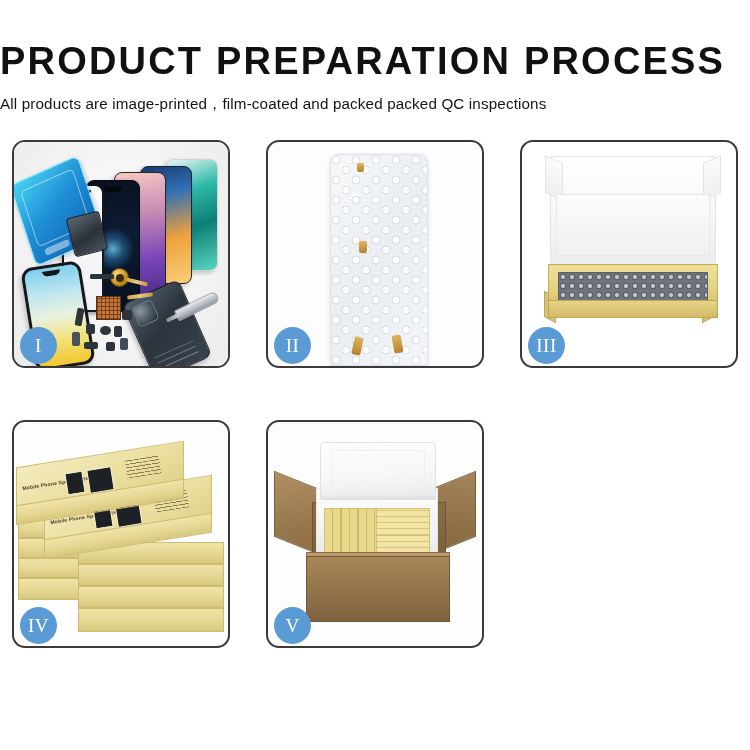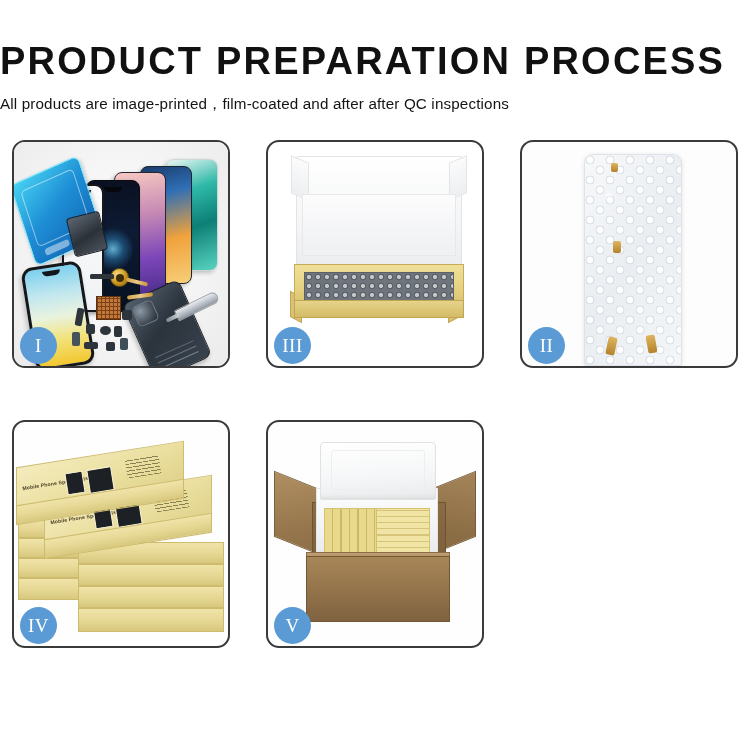--- a/index.html
+++ b/index.html
@@ -408,7 +408,7 @@
 
   <div class="header">
     <div class="title">PRODUCT PREPARATION PROCESS</div>
-    <div class="subtitle">All products are image-printed，film-coated and after after QC inspections</div>
+    <div class="subtitle">All products are image-printed，film-coated and packed packed QC inspections</div>
   </div>
 
   <div class="grid">

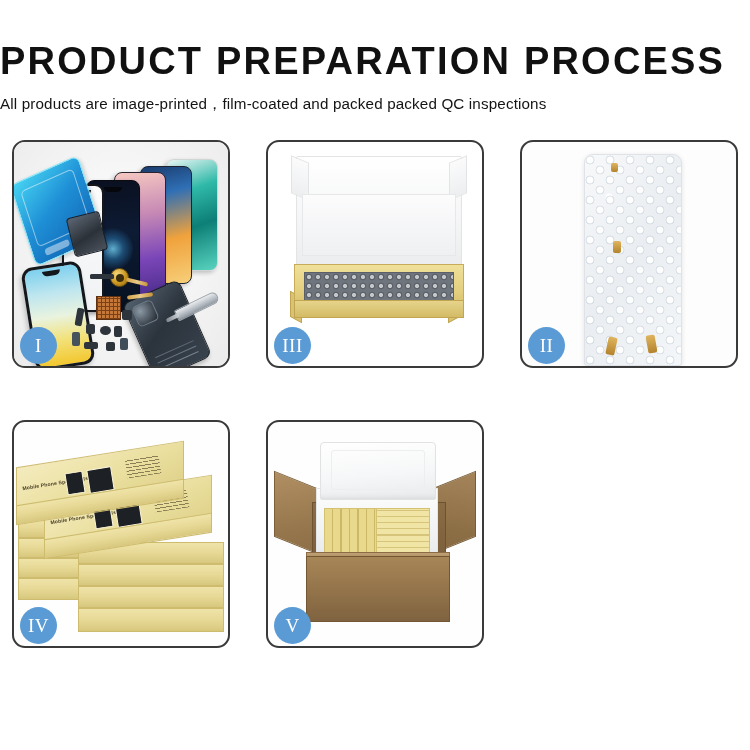--- a/index.html
+++ b/index.html
@@ -450,19 +450,6 @@
       </div>
     </div>
 
-    <div class="panel p3">
-      <div class="scene">
-        <div class="b3-lid"></div>
-        <div class="b3-foam"></div>
-        <div class="b3-corner-l"></div>
-        <div class="b3-corner-r"></div>
-        <div class="b3-tray"></div>
-        <div class="b3-bub"></div>
-        <div class="b3-tray-front"></div>
-        <div class="badge">III</div>
-      </div>
-    </div>
-
     <div class="panel p2">
       <div class="scene">
         <div class="bubbag">
@@ -474,6 +461,19 @@
           <div class="gold-tab" style="left:62px;top:180px;width:9px;height:18px;transform:rotate(-10deg);"></div>
         </div>
         <div class="badge">II</div>
+      </div>
+    </div>
+
+    <div class="panel p3">
+      <div class="scene">
+        <div class="b3-lid"></div>
+        <div class="b3-foam"></div>
+        <div class="b3-corner-l"></div>
+        <div class="b3-corner-r"></div>
+        <div class="b3-tray"></div>
+        <div class="b3-bub"></div>
+        <div class="b3-tray-front"></div>
+        <div class="badge">III</div>
       </div>
     </div>
 

